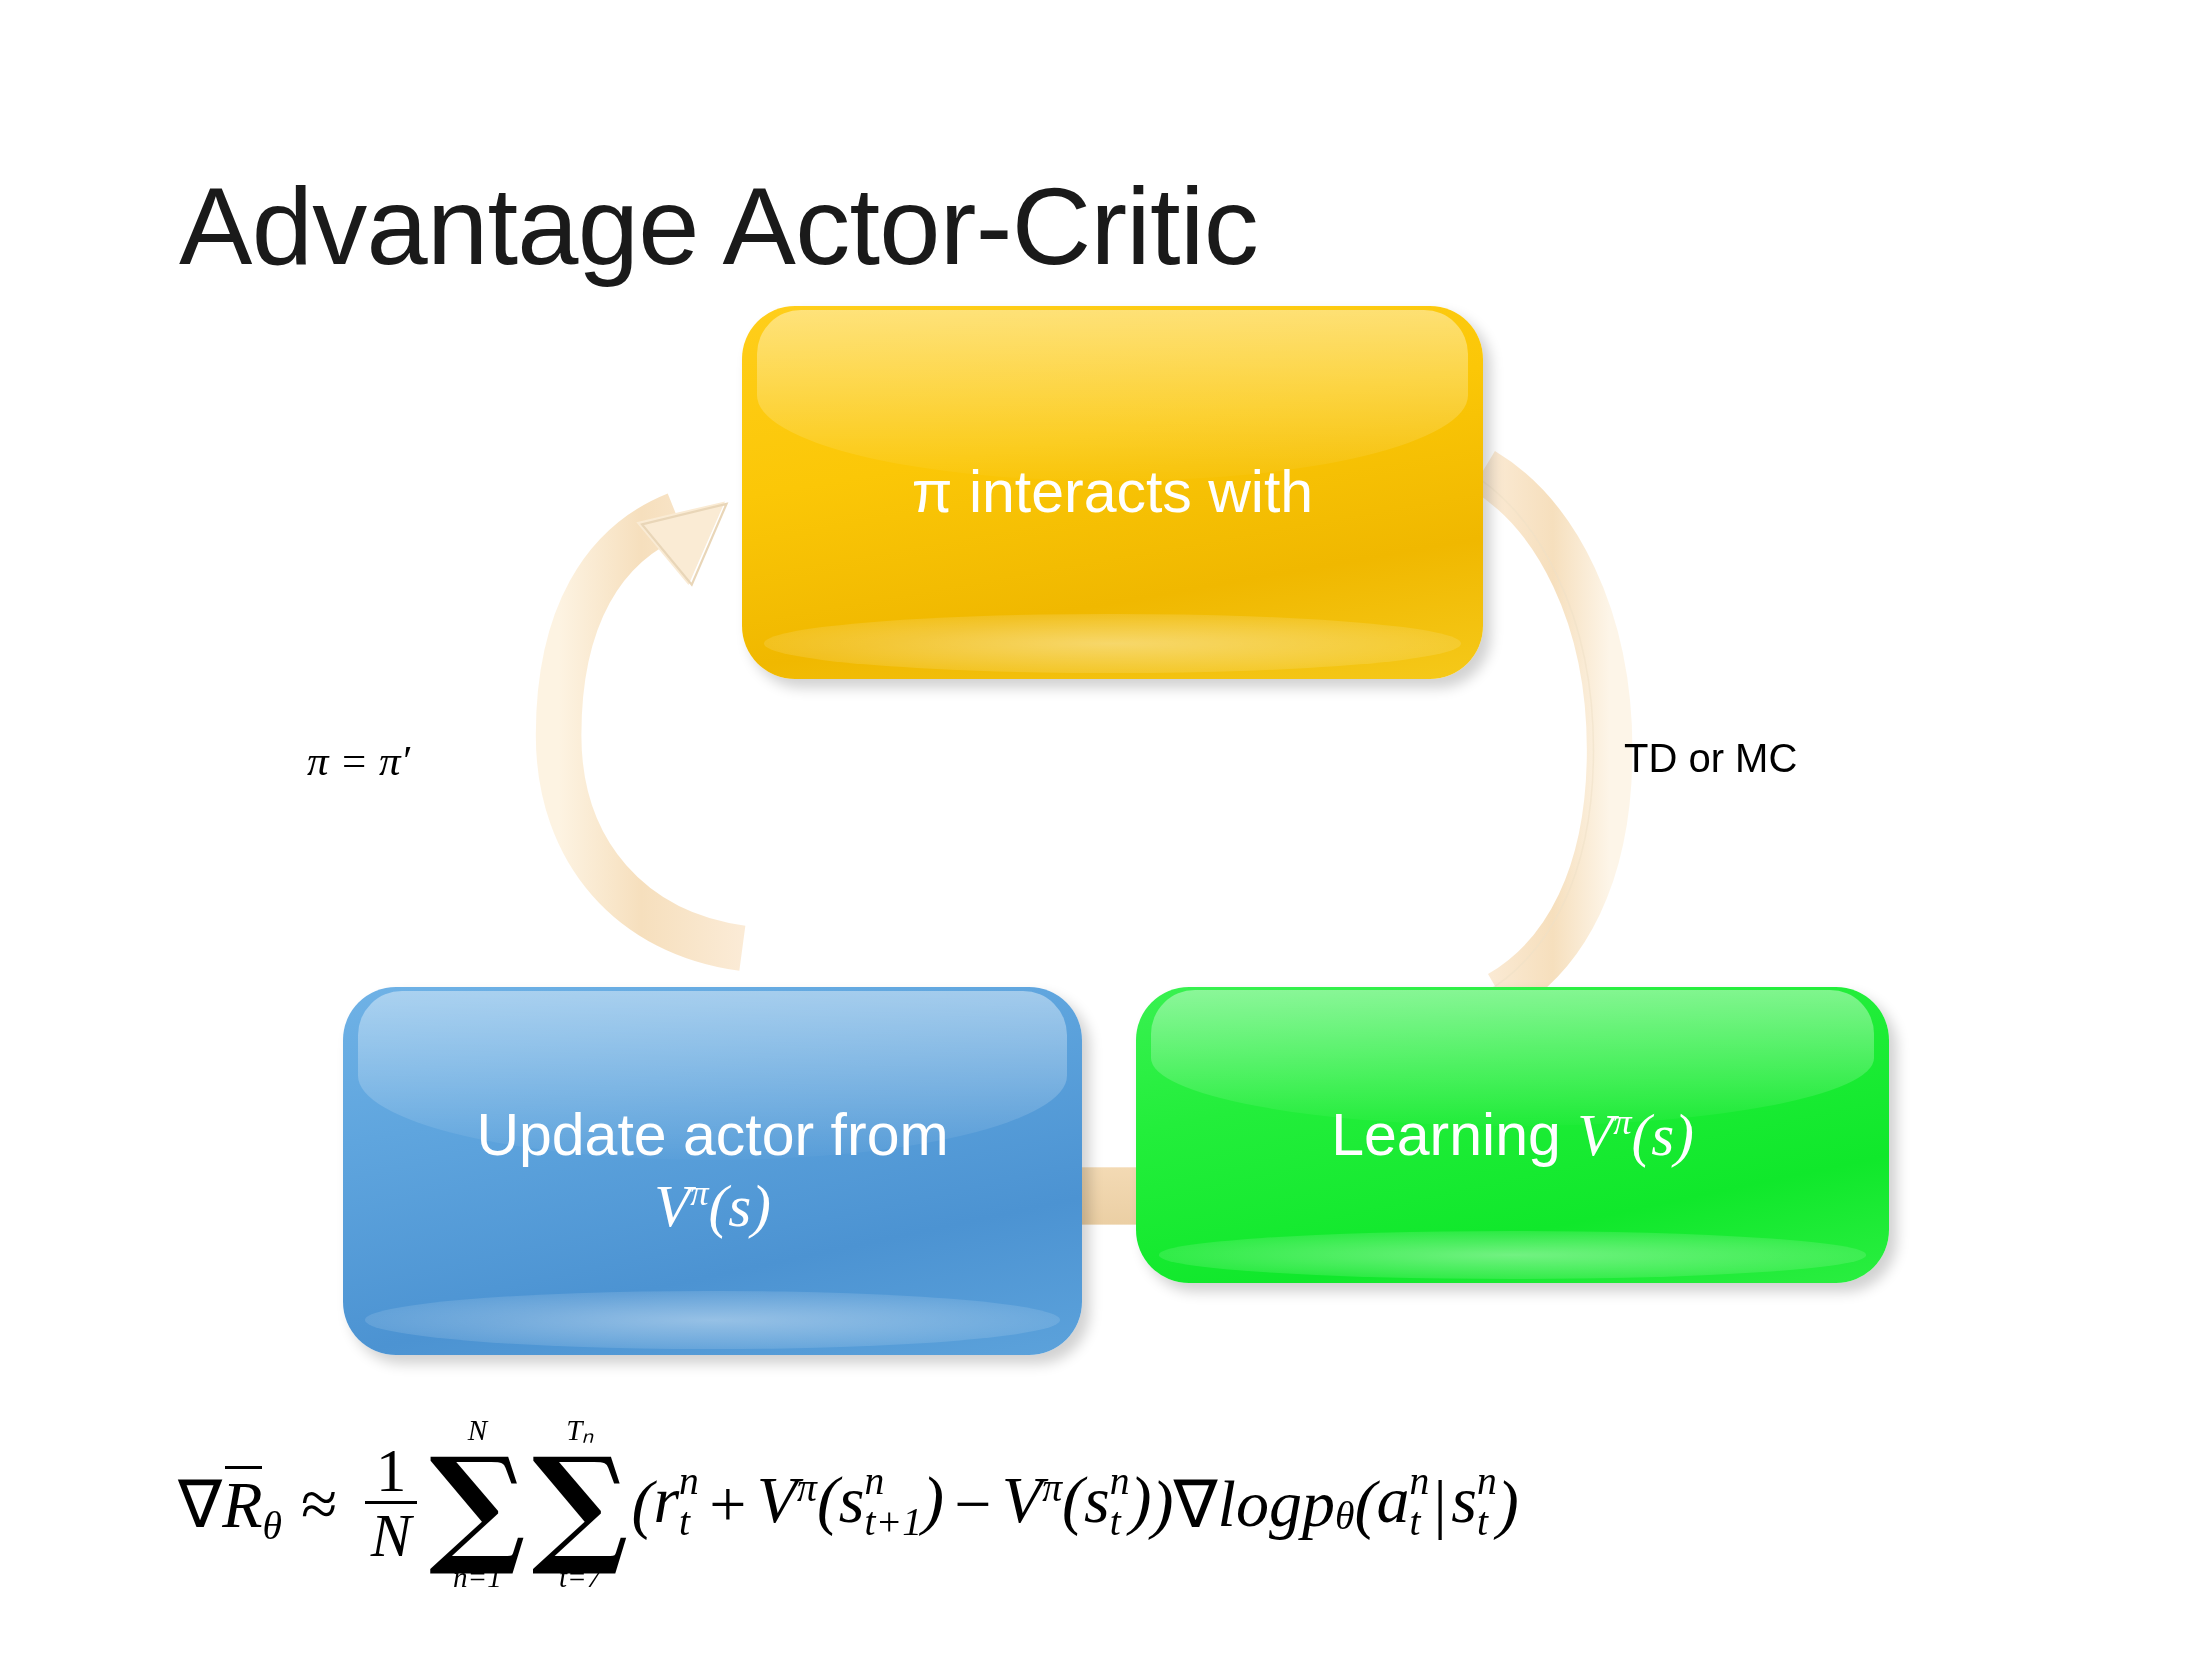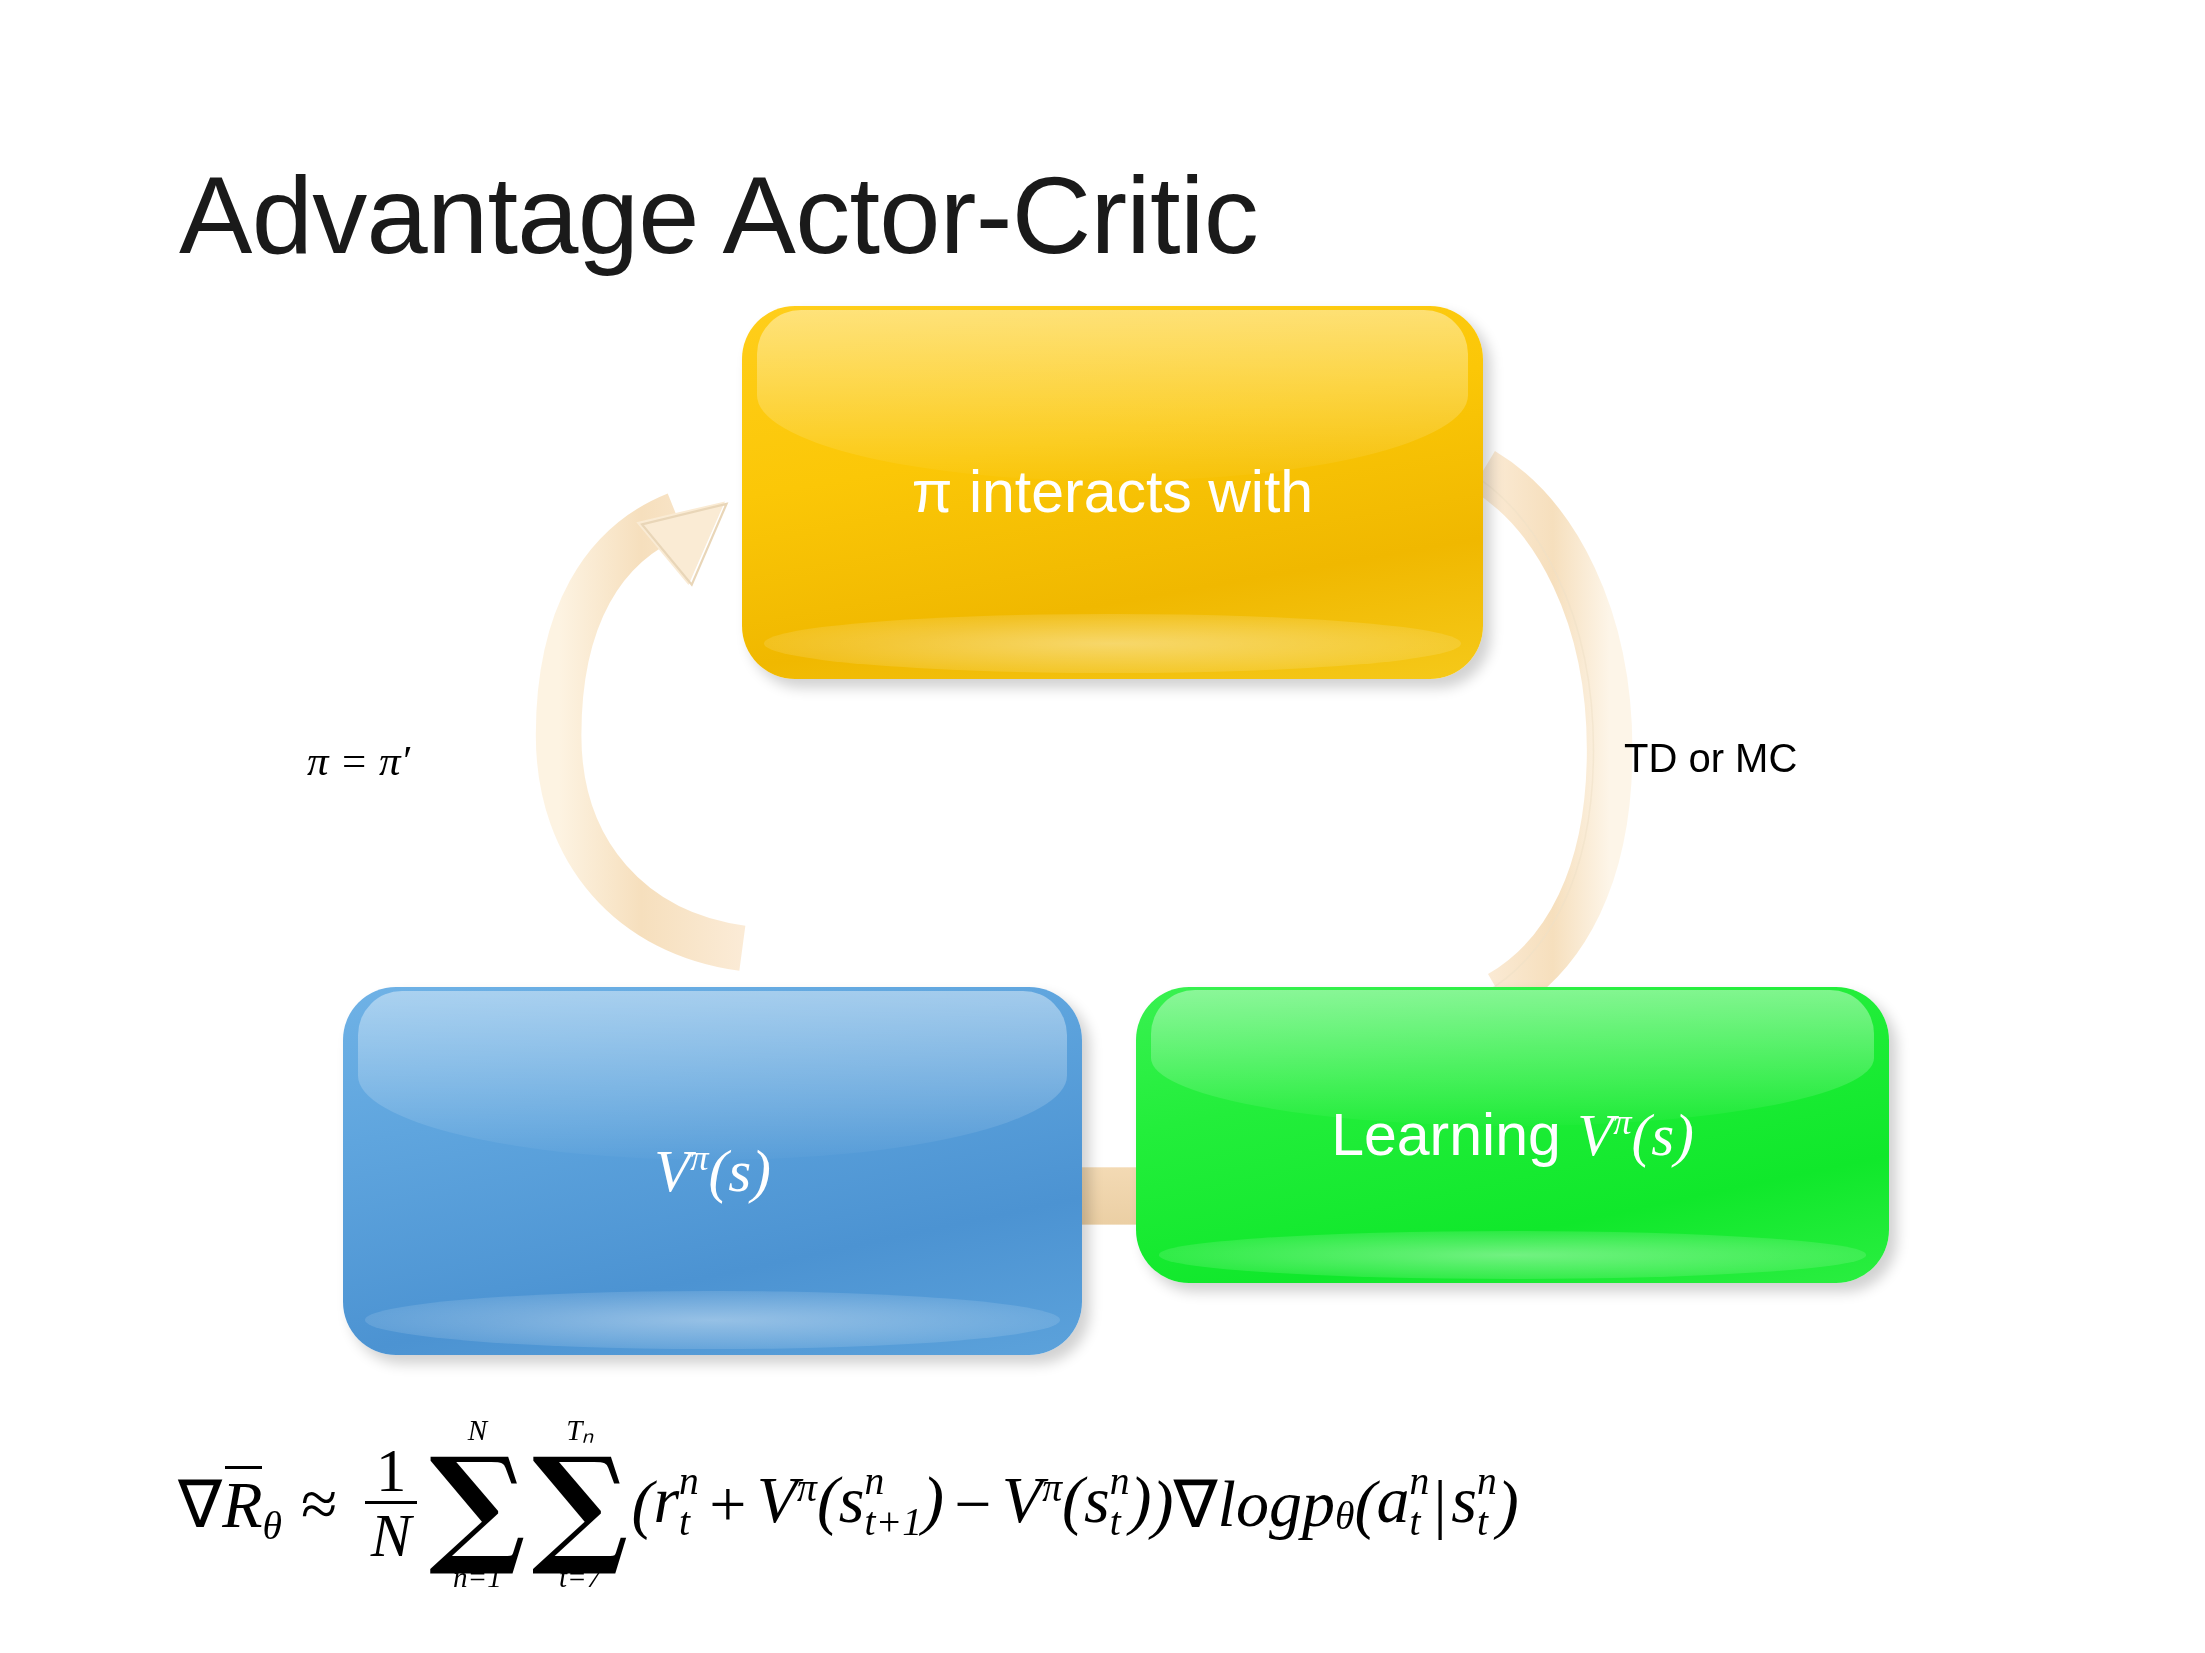--- a/index.html
+++ b/index.html
@@ -19,7 +19,7 @@
   #slide-title {
     position: absolute;
     left: 179px;
-    top: 160px;
+    top: 171px;
     font-size: 110px;
     line-height: 1.0;
     color: #1a1a1a;

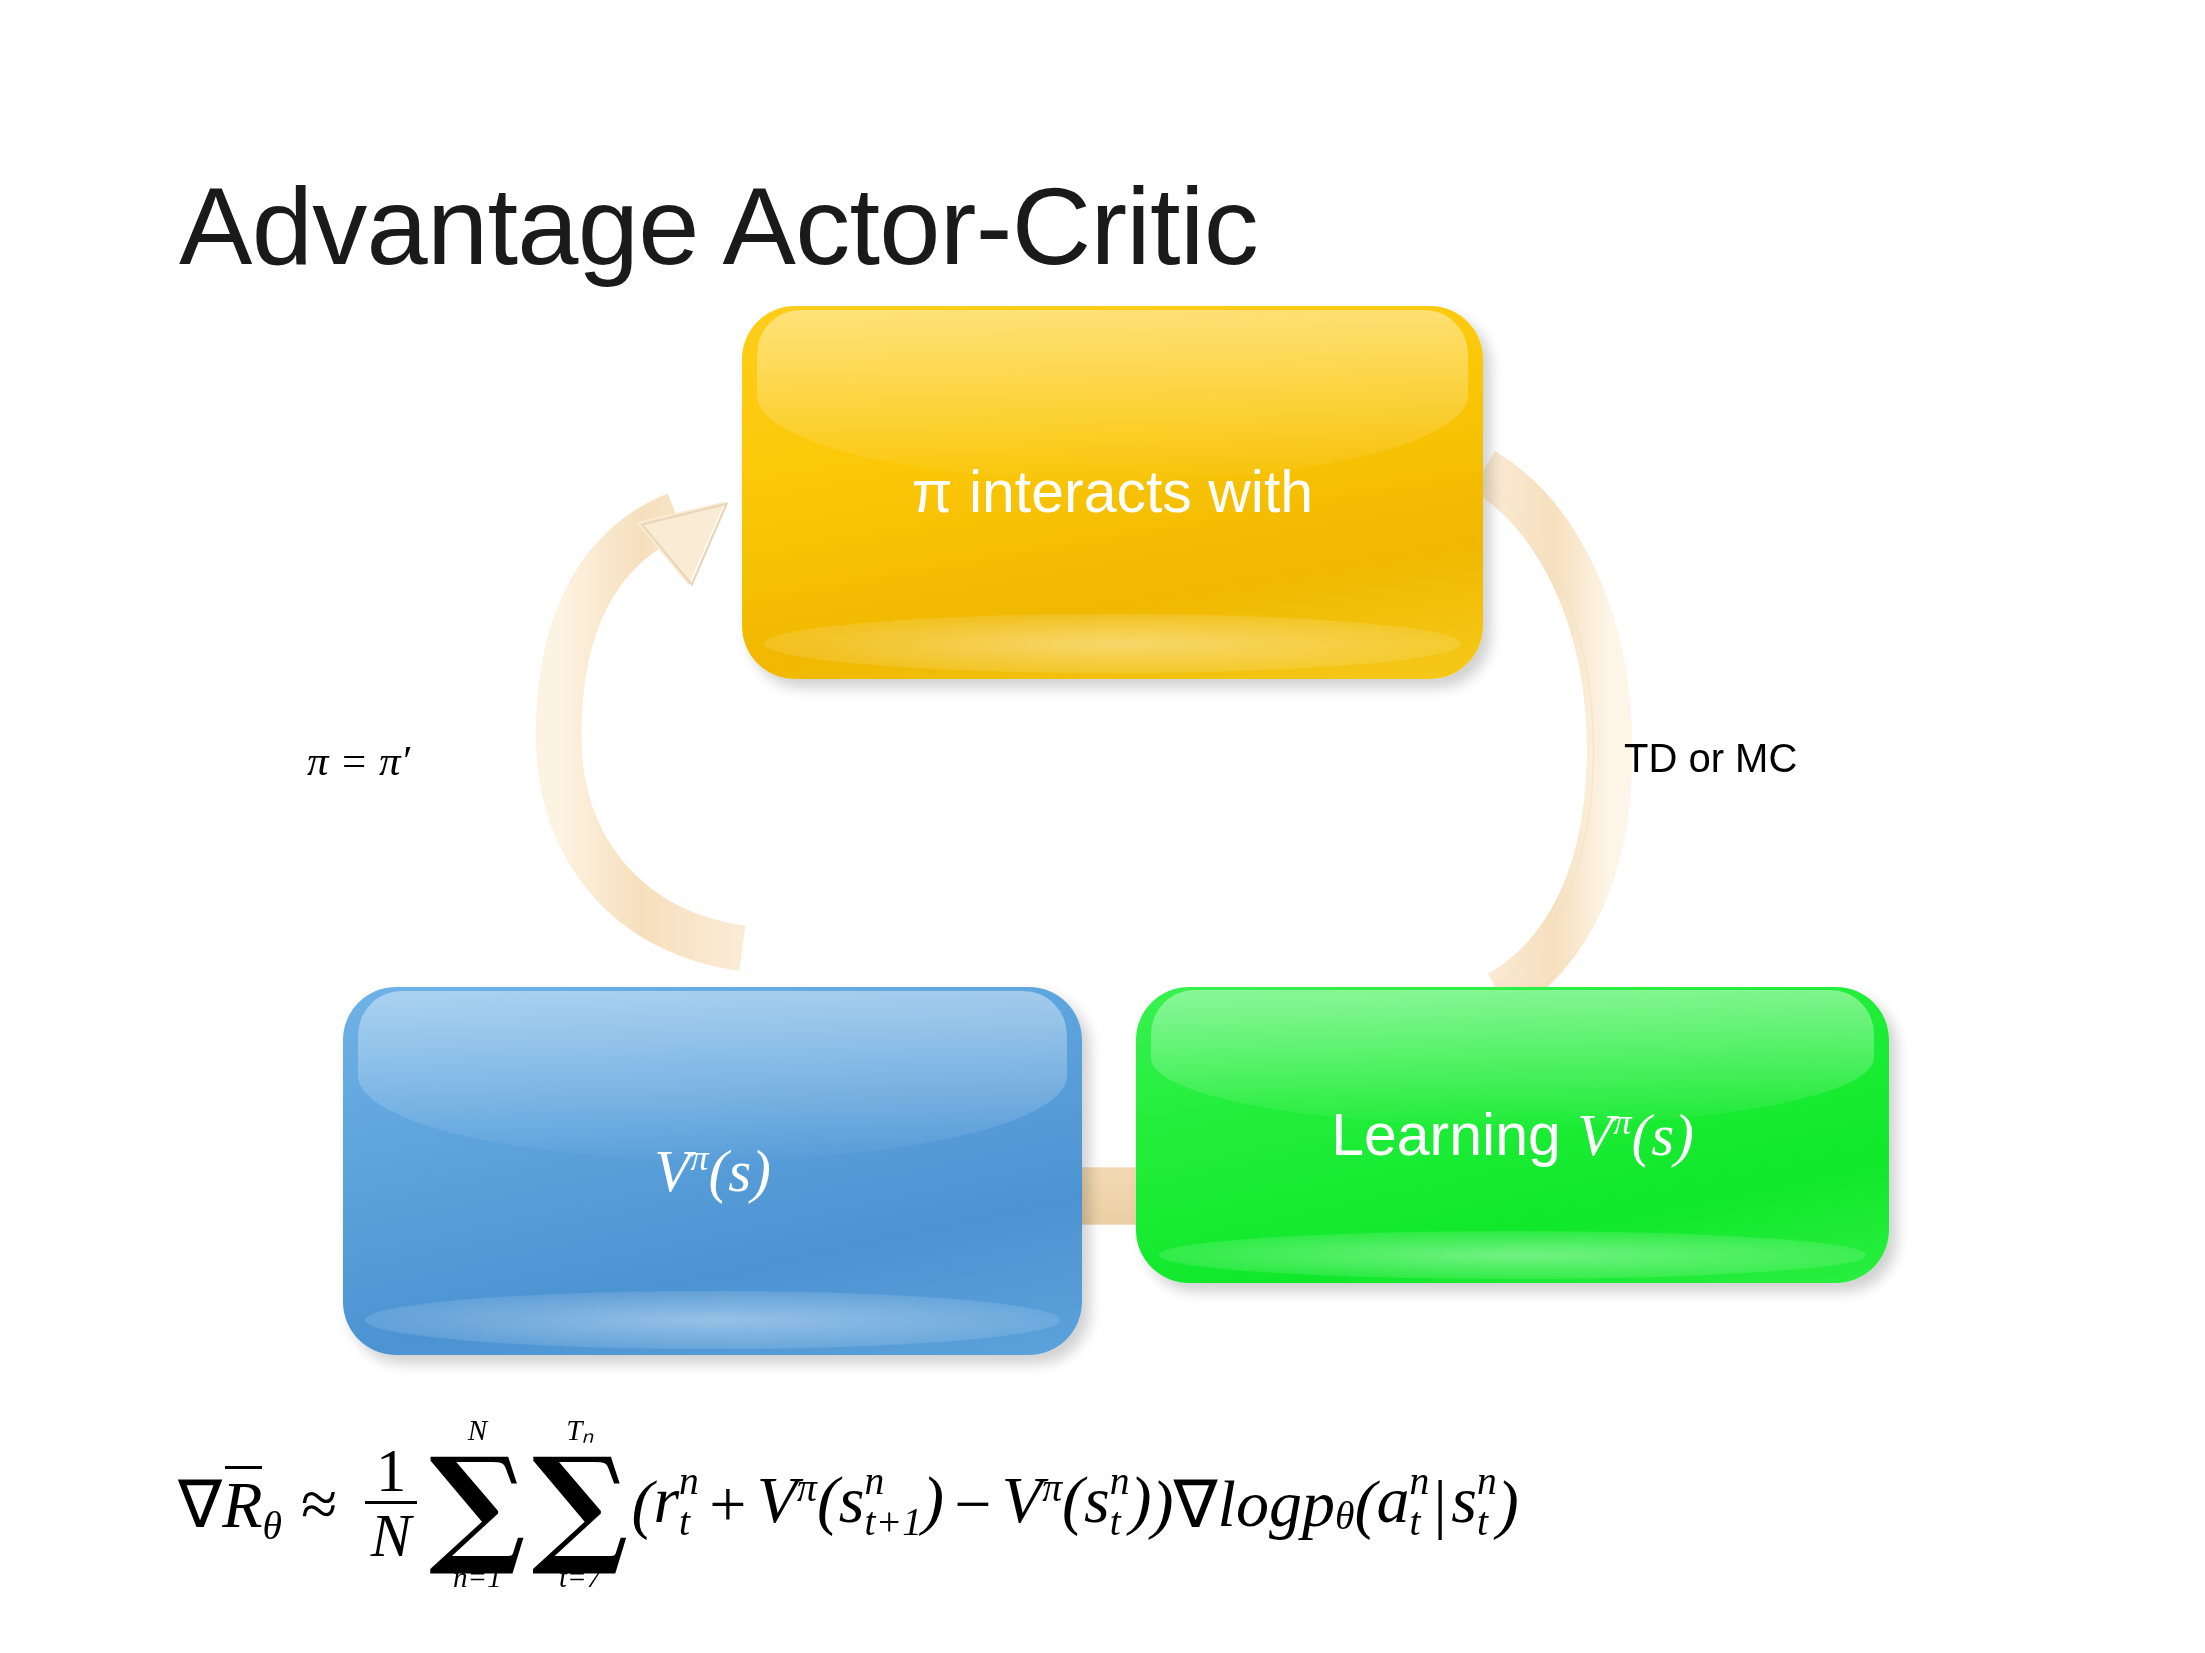--- a/index.html
+++ b/index.html
@@ -261,6 +261,7 @@
 
 <div class="box" id="box-blue">
   <div class="box-inner">
+    <div>Update actor from</div>
     <div>
       <span class="mi">V</span><span class="sup">π</span><span class="mi">(s)</span>
     </div>

